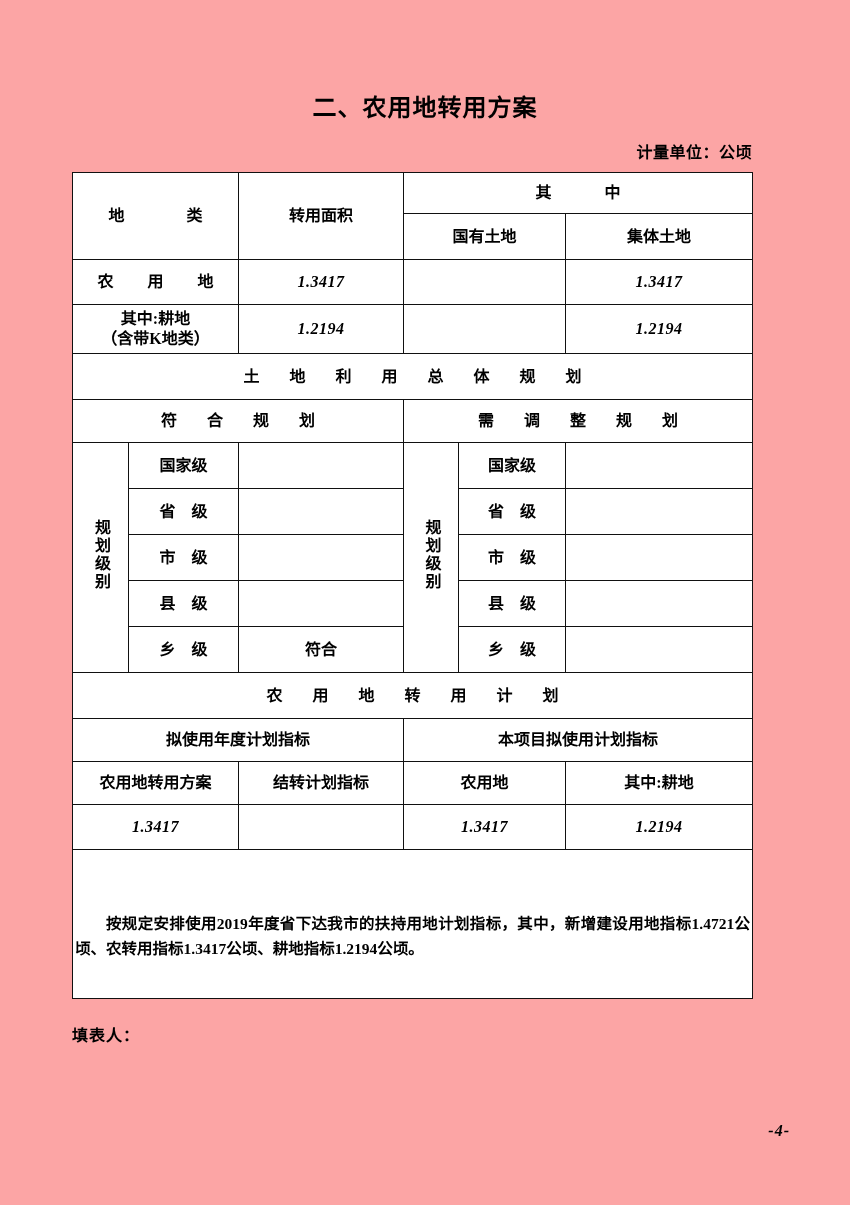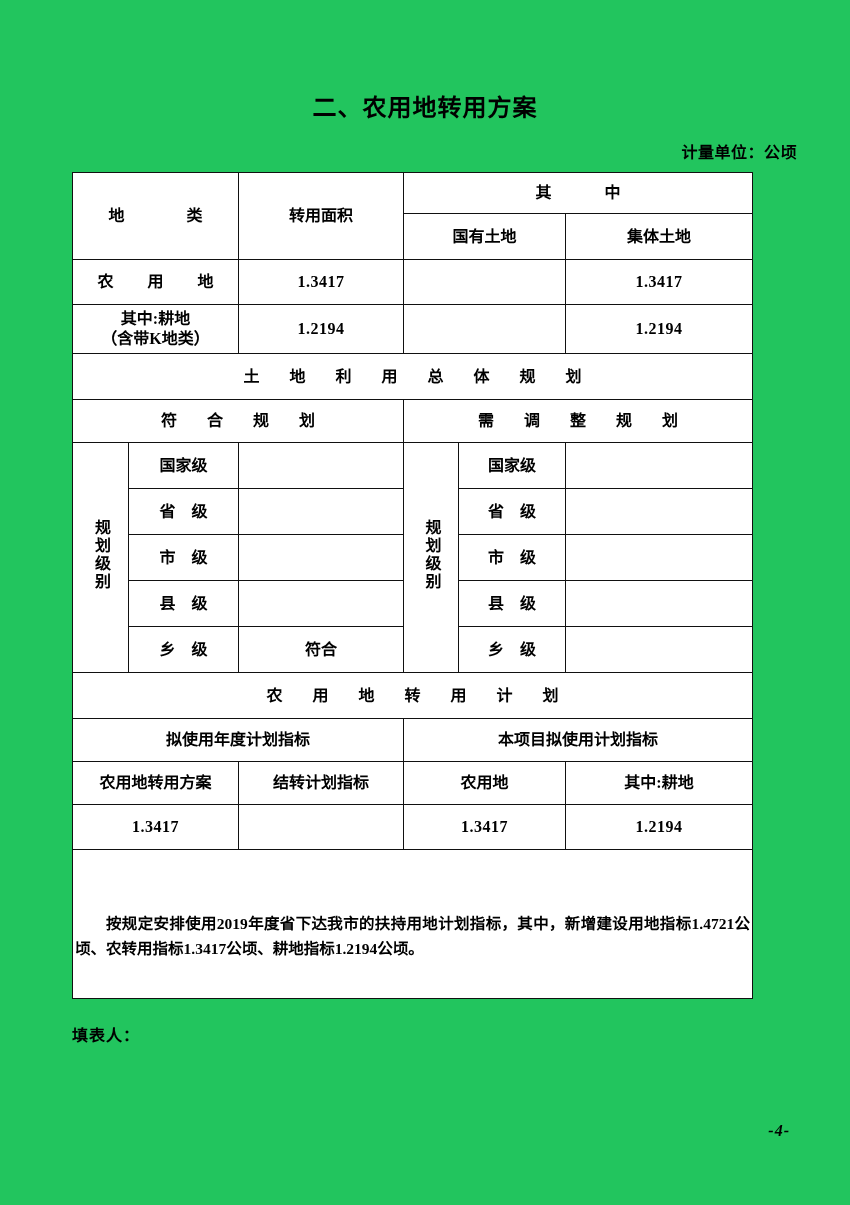--- a/index.html
+++ b/index.html
@@ -22,7 +22,7 @@
     inset: 0;
     width: 850px;
     height: 1205px;
-    background: #22c55e;
+    background: #fca5a5;
   }
 
   

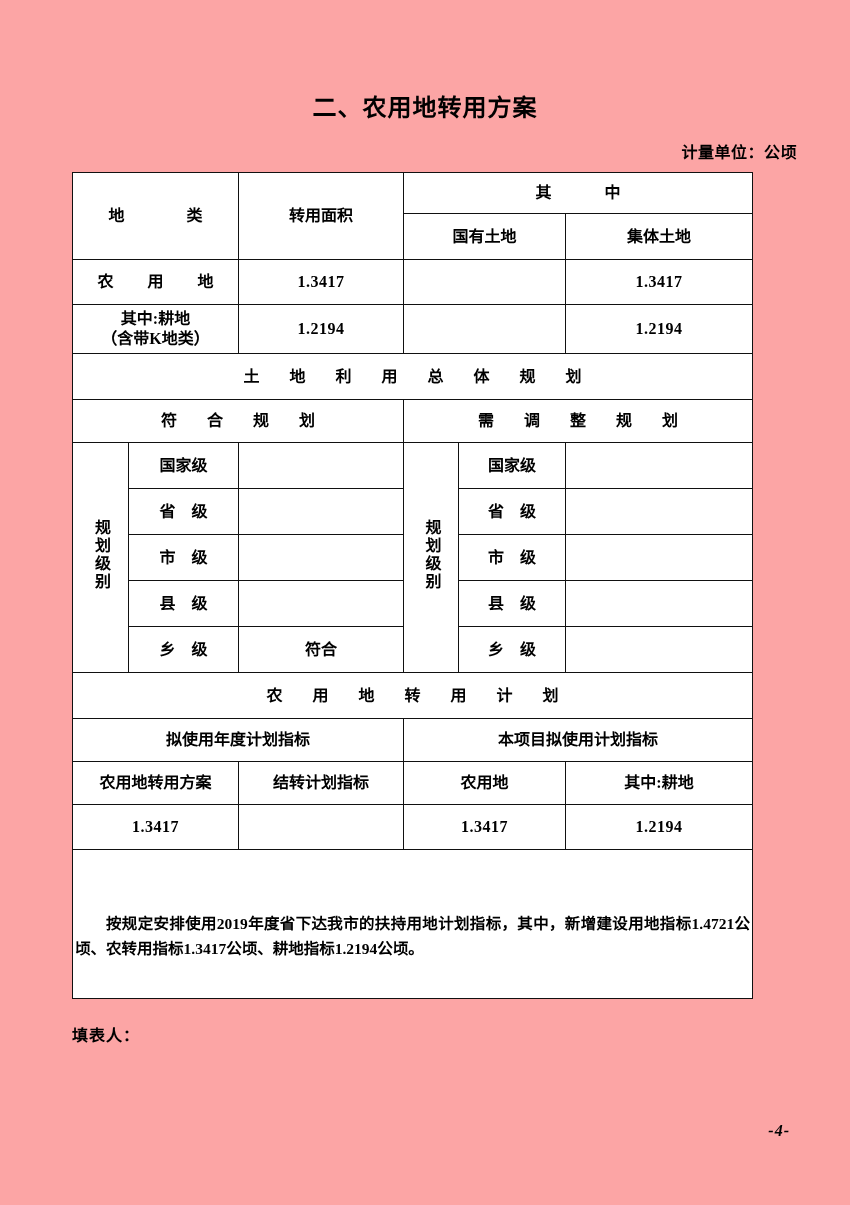--- a/index.html
+++ b/index.html
@@ -50,7 +50,6 @@
     font-family: "Liberation Serif", "DejaVu Serif", serif;
     font-weight: 600;
     letter-spacing: 0.5px;
-    padding-left: 45px;
   }
 
   

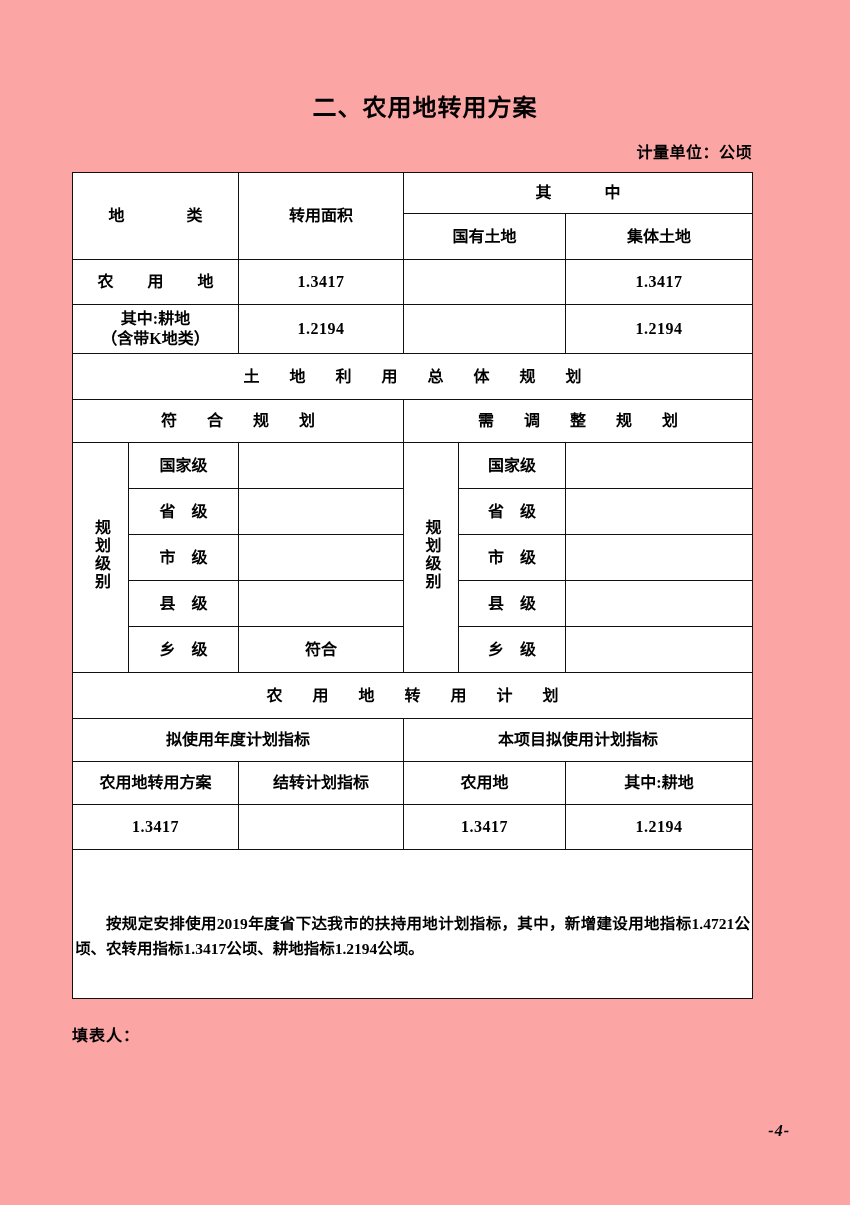--- a/index.html
+++ b/index.html
@@ -85,6 +85,7 @@
     font-family: "Liberation Serif", "DejaVu Serif", serif;
     font-weight: 600;
     letter-spacing: 0.5px;
+    font-style: italic;
   }
 
   .two-line { line-height: 1.35; font-size: 15px; }

